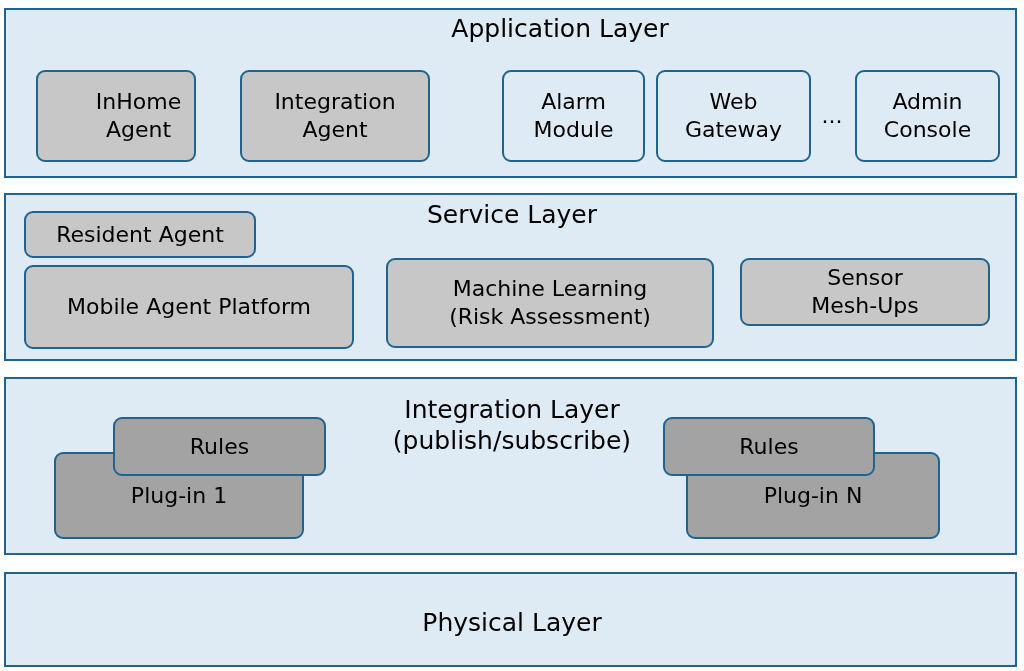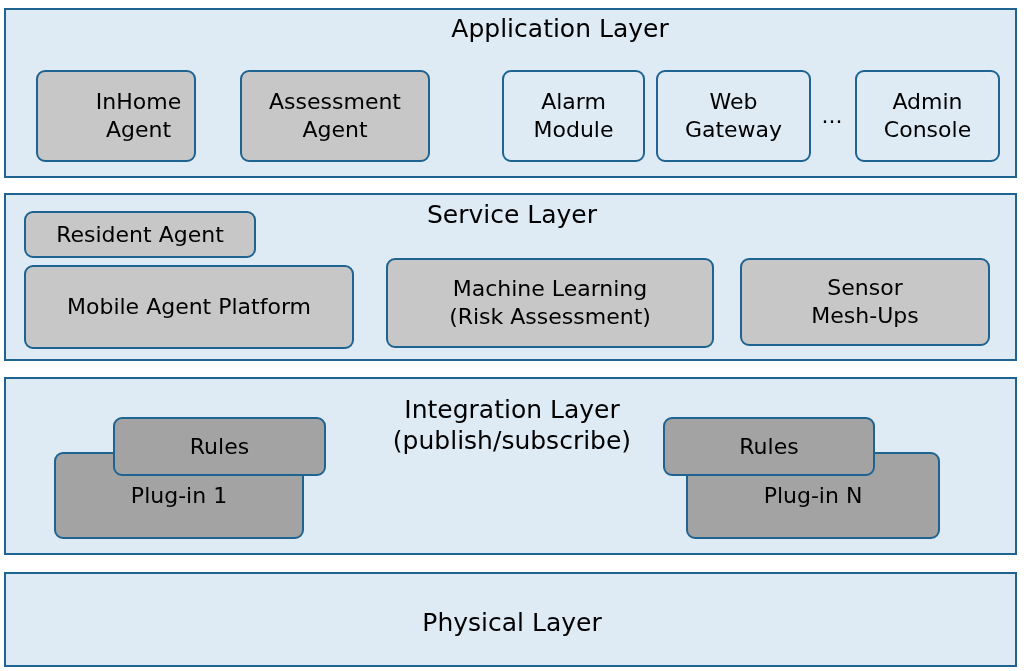--- a/index.html
+++ b/index.html
@@ -120,7 +120,7 @@
 
   <div class="node dark" id="node-inhandheld">
     <div>
-      <span>Assessment</span>
+      <span>Integration</span>
       <span>Agent</span>
     </div>
   </div>

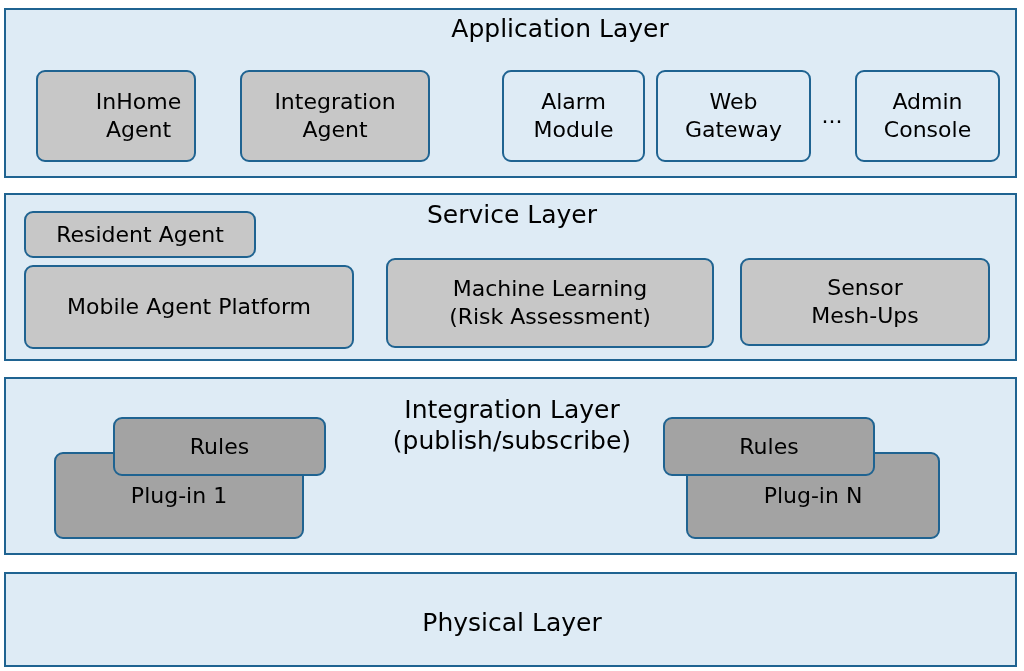--- a/index.html
+++ b/index.html
@@ -88,7 +88,7 @@
   #node-resident   { left: 24px;  top: 211px; width: 232px; height: 47px; }
   #node-mobile     { left: 24px;  top: 265px; width: 330px; height: 84px; }
   #node-ml         { left: 386px; top: 258px; width: 328px; height: 90px; }
-  #node-sensor     { left: 740px; top: 258px; width: 250px; height: 88px; justify-content: center; }
+  #node-sensor     { left: 740px; top: 258px; width: 250px; height: 68px; justify-content: center; }
 
   
   #layer-integration { left: 4px; top: 377px; width: 1013px; height: 178px; }

